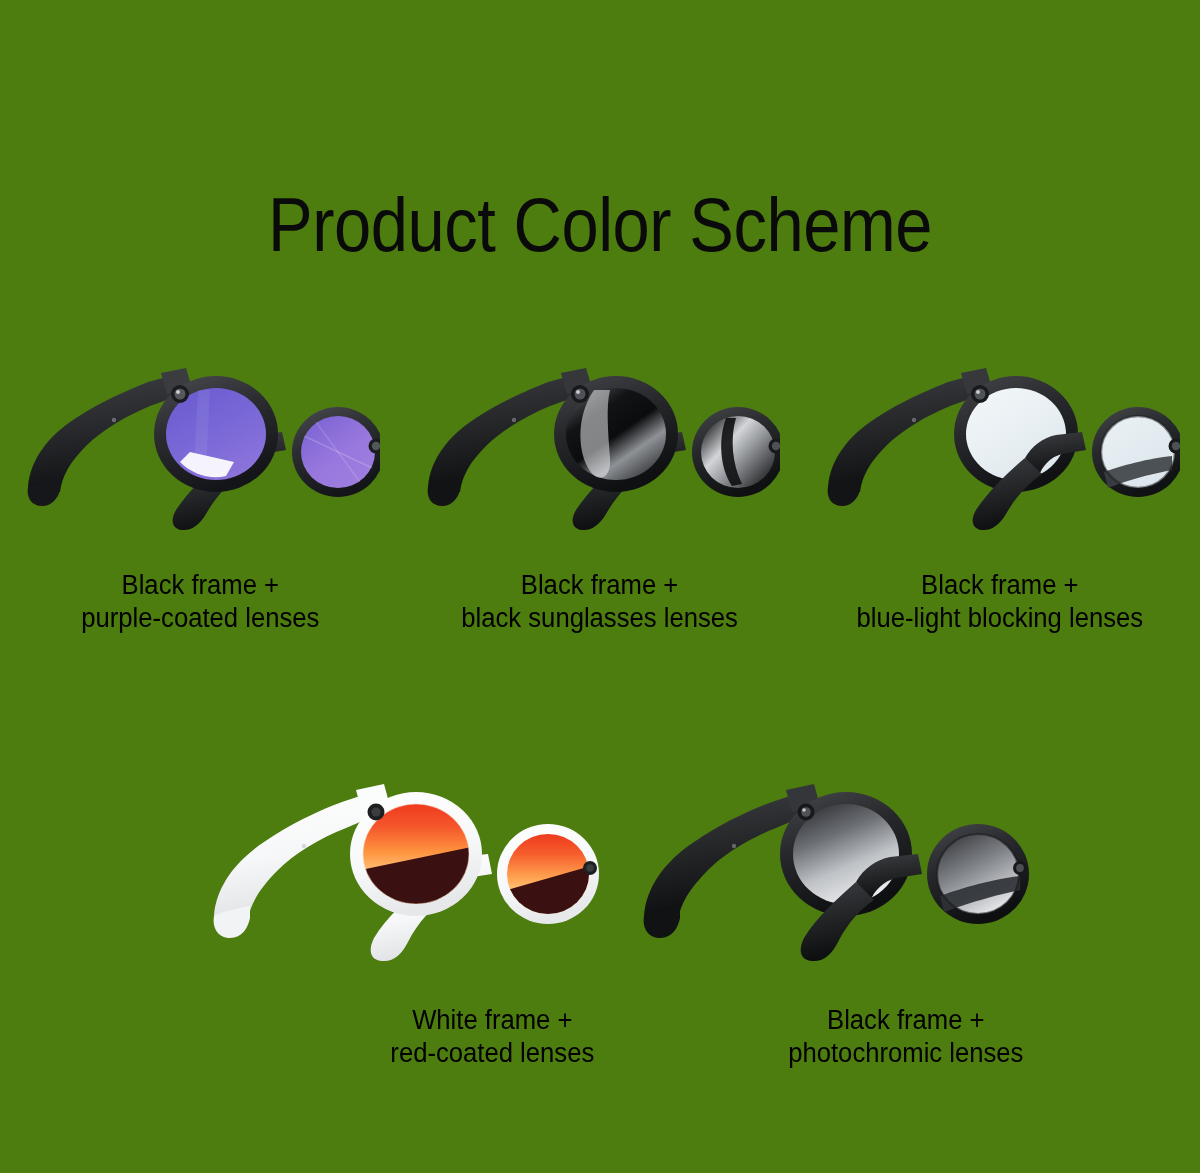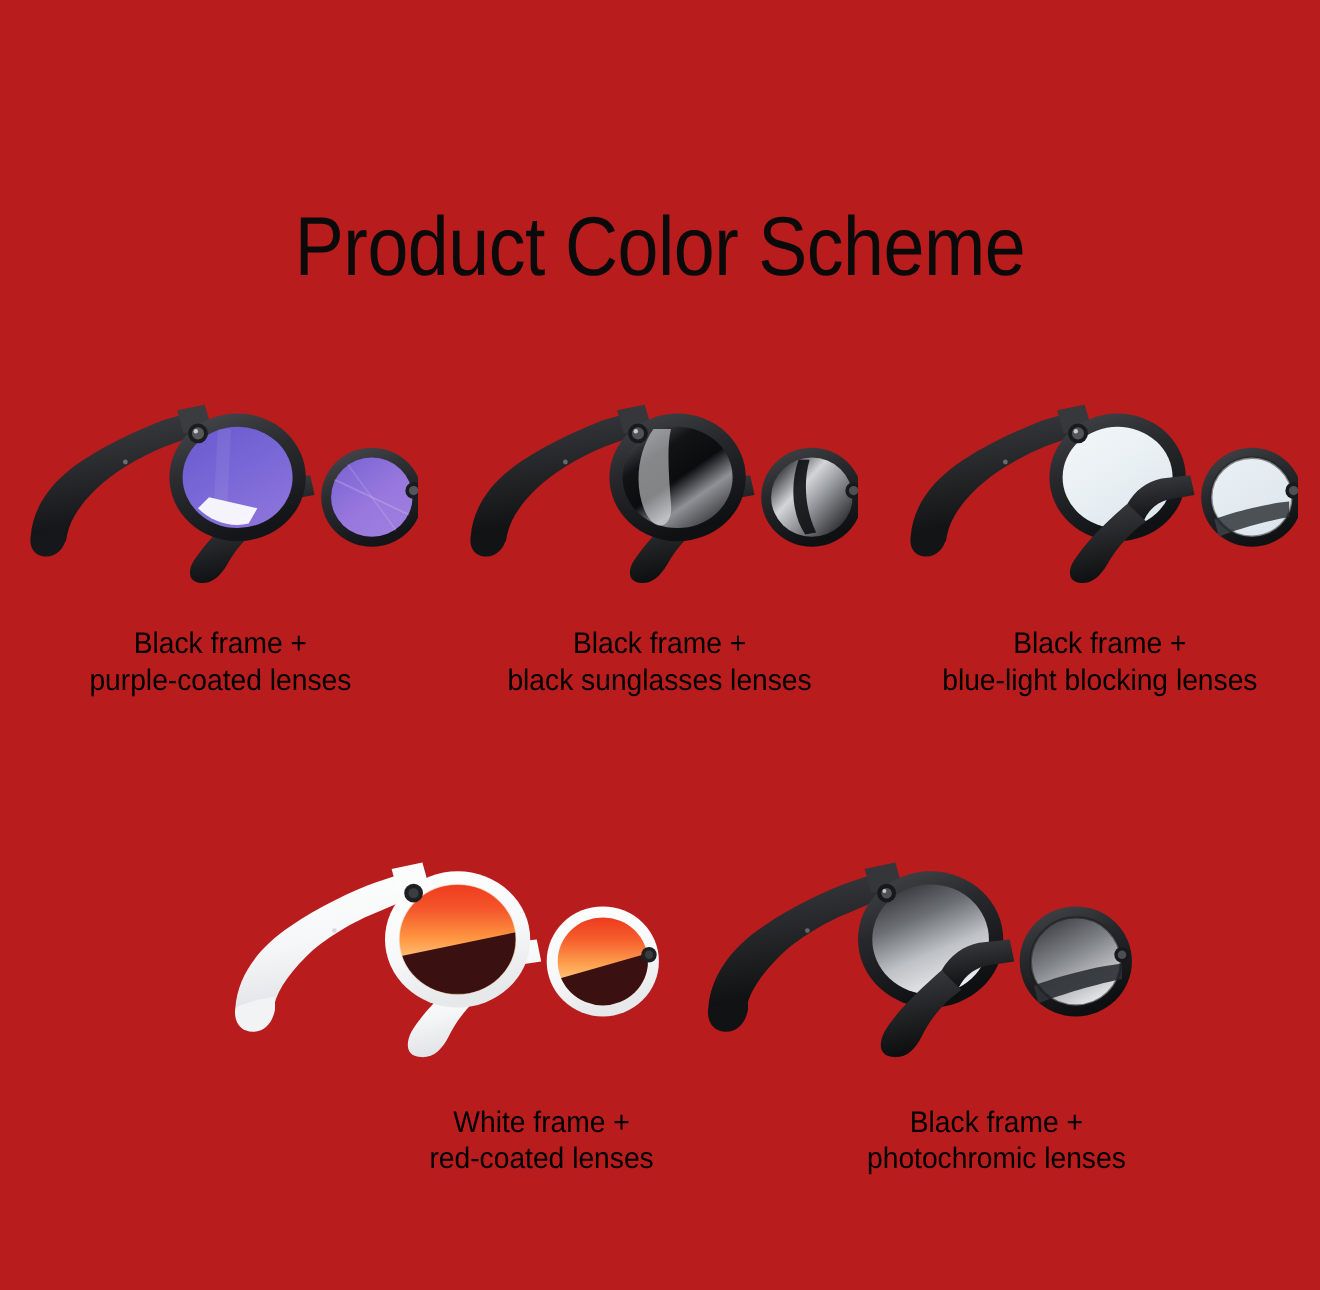--- a/index.html
+++ b/index.html
@@ -20,7 +20,7 @@
     position: relative;
     width: 1200px;
     height: 1173px;
-    background: #b91c1c;
+    background: #4d7c0f;
   }
 
   

